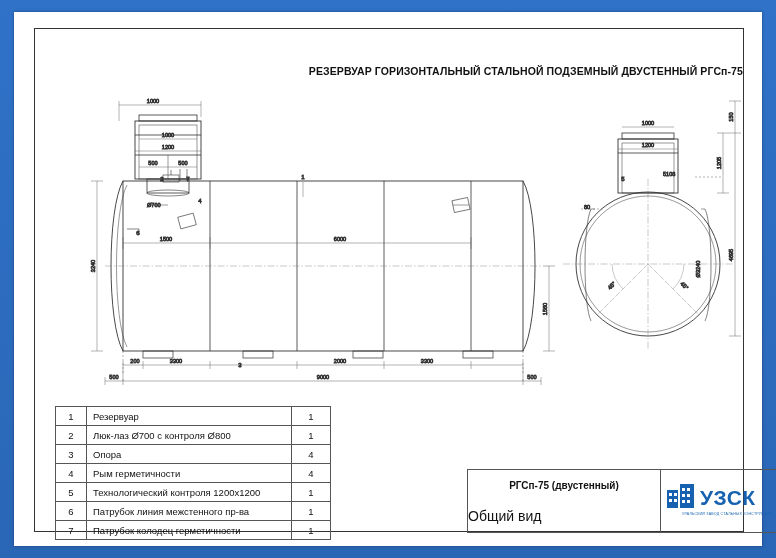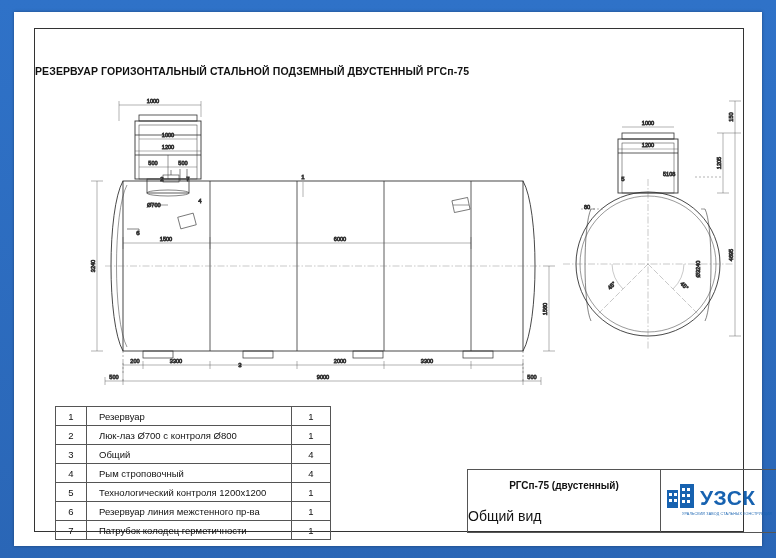--- a/index.html
+++ b/index.html
@@ -34,7 +34,7 @@
     position: absolute;
     left: 0; top: 36px;
     width: 708px;
-    text-align: left;
+    text-align: right;
     font-size: 10.5px;
     font-weight: bold;
     color: #111;

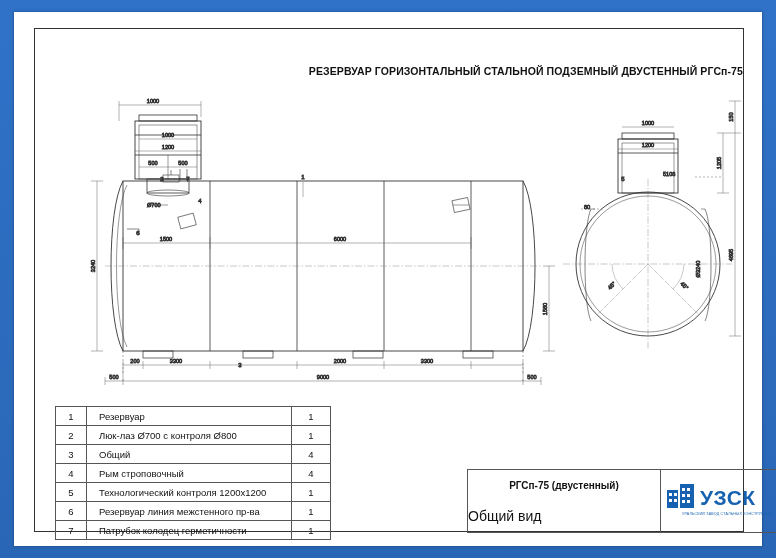--- a/index.html
+++ b/index.html
@@ -64,7 +64,7 @@
   }
   .legend td.num { width: 22px; text-align: center; }
   .legend td.qty { width: 30px; text-align: center; }
-  .legend td.nm  { text-align: left; padding-left: 12px; }
+  .legend td.nm  { text-align: left; padding-left: 6px; }
 
   
   .stamp {

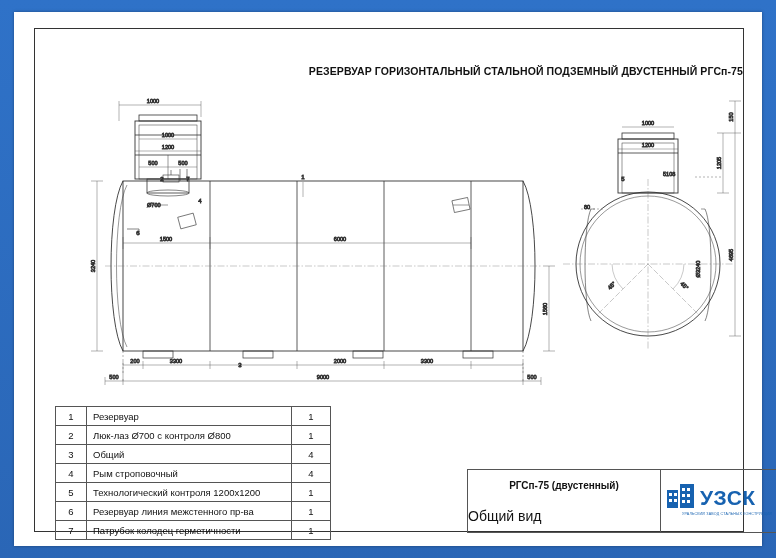--- a/index.html
+++ b/index.html
@@ -323,7 +323,7 @@
           </tr>
           <tr>
             <td class="num">3</td>
-            <td class="nm">Общий</td>
+            <td class="nm">Опора</td>
             <td class="qty">4</td>
           </tr>
           <tr>

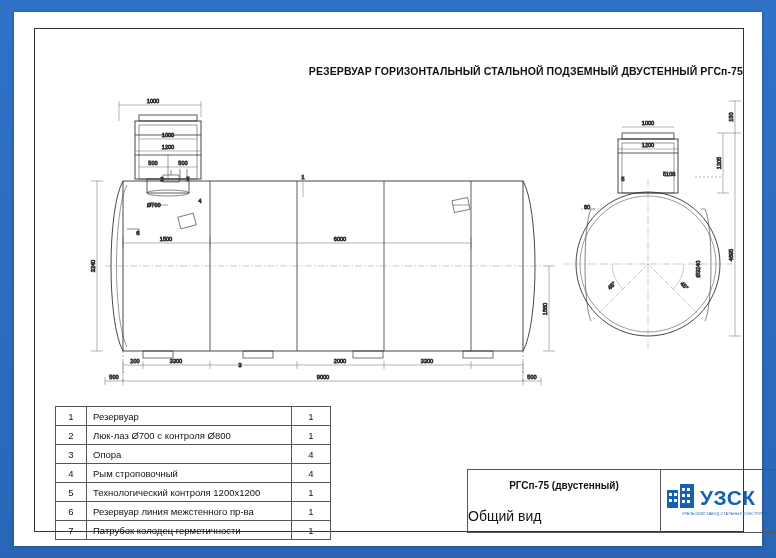--- a/index.html
+++ b/index.html
@@ -328,7 +328,7 @@
           </tr>
           <tr>
             <td class="num">4</td>
-            <td class="nm">Рым строповочный</td>
+            <td class="nm">Рым герметичности</td>
             <td class="qty">4</td>
           </tr>
           <tr>

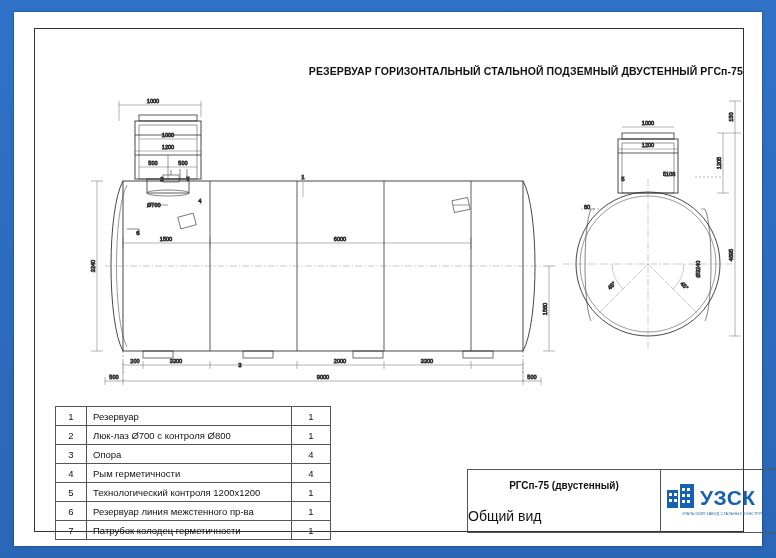--- a/index.html
+++ b/index.html
@@ -338,7 +338,7 @@
           </tr>
           <tr>
             <td class="num">6</td>
-            <td class="nm">Резервуар линия межстенного пр-ва</td>
+            <td class="nm">Патрубок линия межстенного пр-ва</td>
             <td class="qty">1</td>
           </tr>
           <tr>

